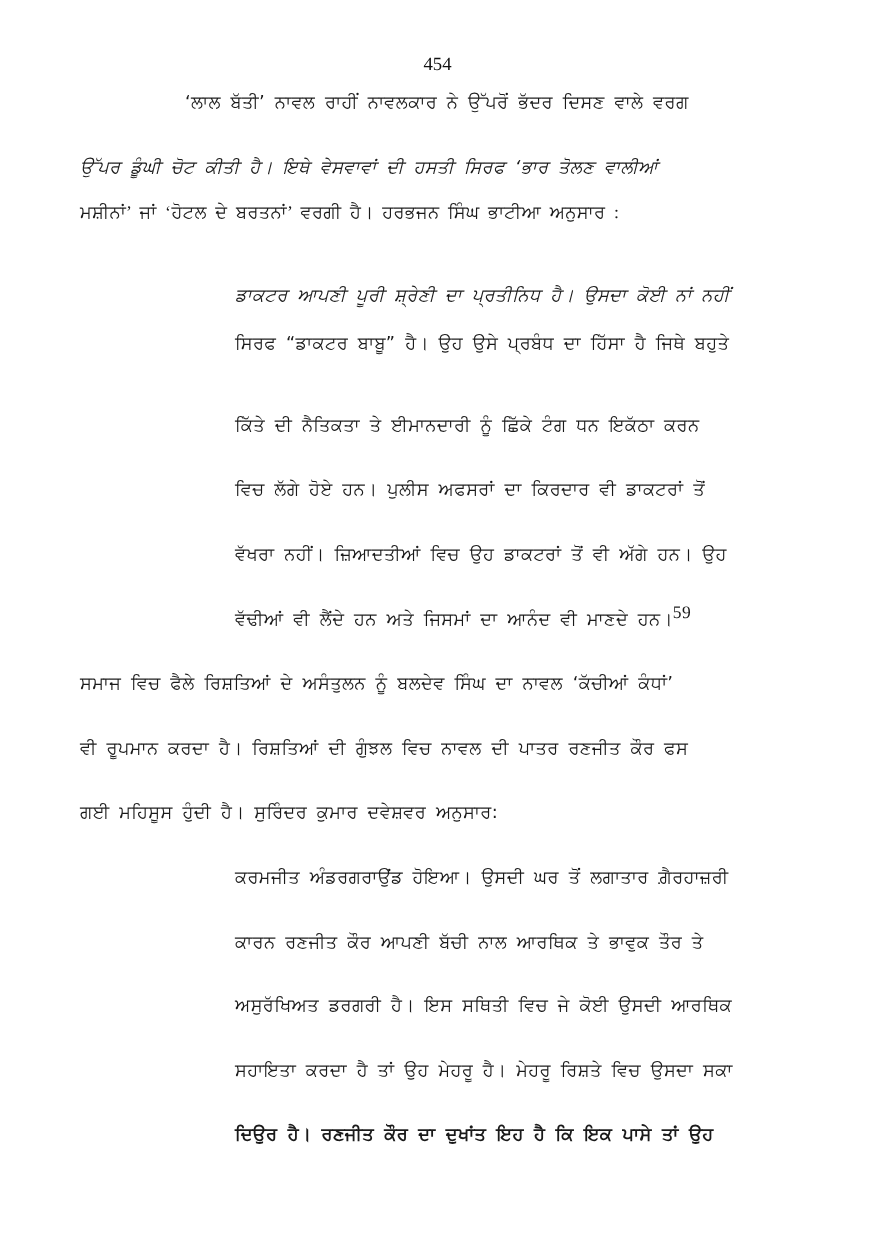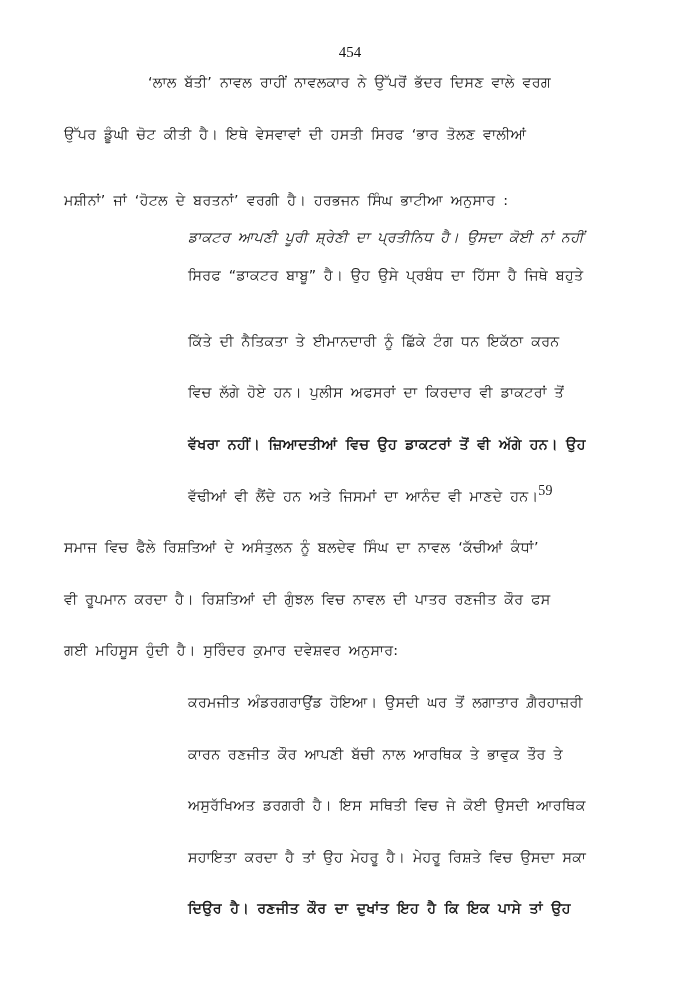--- a/index.html
+++ b/index.html
@@ -19,7 +19,7 @@
   <div class="page-number">454</div>
 
   <div class="line body-line" style="left:148px; top:74px;">‘ਲਾਲ ਬੱਤੀ’ ਨਾਵਲ ਰਾਹੀਂ ਨਾਵਲਕਾਰ ਨੇ ਉੱਪਰੋਂ ਭੱਦਰ ਦਿਸਣ ਵਾਲੇ ਵਰਗ</div>
-  <div class="line body-line" style="left:64px; top:126px;">ਉੱਪਰ ਡੂੰਘੀ ਚੋਟ ਕੀਤੀ ਹੈ। ਇਥੇ ਵੇਸਵਾਵਾਂ ਦੀ ਹਸਤੀ ਸਿਰਫ ‘ਭਾਰ ਤੋਲਣ ਵਾਲੀਆਂ</div>
+  <div class="line body-line" style="left:64px; top:126px;font-style:italic;">ਉੱਪਰ ਡੂੰਘੀ ਚੋਟ ਕੀਤੀ ਹੈ। ਇਥੇ ਵੇਸਵਾਵਾਂ ਦੀ ਹਸਤੀ ਸਿਰਫ ‘ਭਾਰ ਤੋਲਣ ਵਾਲੀਆਂ</div>
   <div class="line body-line" style="left:64px; top:192px;">ਮਸ਼ੀਨਾਂ’ ਜਾਂ ‘ਹੋਟਲ ਦੇ ਬਰਤਨਾਂ’ ਵਰਗੀ ਹੈ। ਹਰਭਜਨ ਸਿੰਘ ਭਾਟੀਆ ਅਨੁਸਾਰ :</div>
 
   <div class="line quote-line" style="top:229px;font-style:italic;">ਡਾਕਟਰ ਆਪਣੀ ਪੂਰੀ ਸ਼੍ਰੇਣੀ ਦਾ ਪ੍ਰਤੀਨਿਧ ਹੈ। ਉਸਦਾ ਕੋਈ ਨਾਂ ਨਹੀਂ</div>

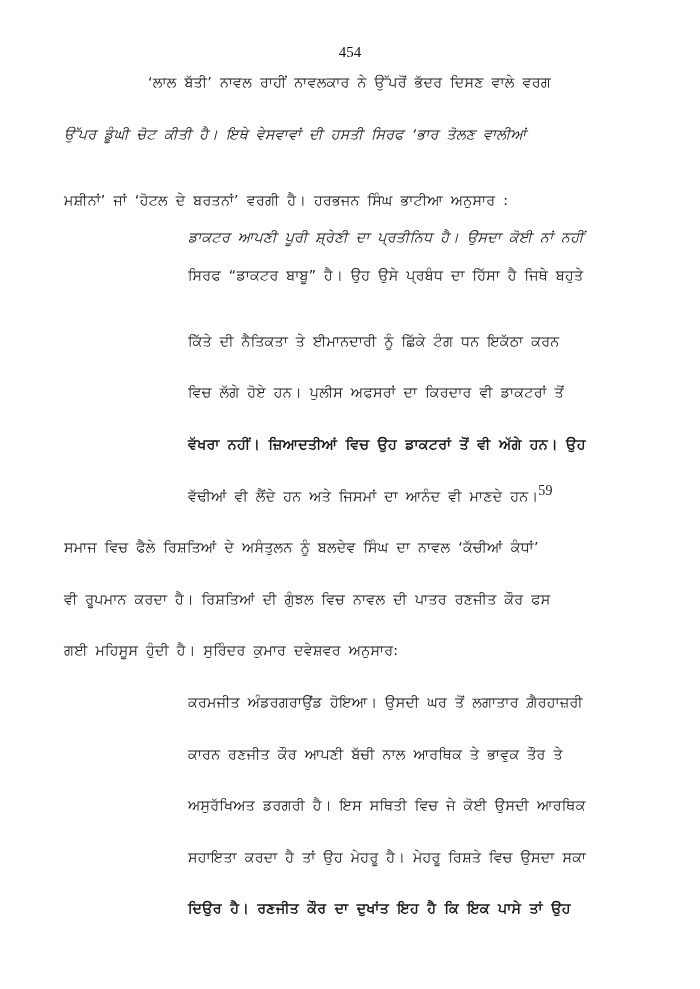--- a/index.html
+++ b/index.html
@@ -20,7 +20,7 @@
 
   <div class="line body-line" style="left:148px; top:74px;">‘ਲਾਲ ਬੱਤੀ’ ਨਾਵਲ ਰਾਹੀਂ ਨਾਵਲਕਾਰ ਨੇ ਉੱਪਰੋਂ ਭੱਦਰ ਦਿਸਣ ਵਾਲੇ ਵਰਗ</div>
   <div class="line body-line" style="left:64px; top:126px;font-style:italic;">ਉੱਪਰ ਡੂੰਘੀ ਚੋਟ ਕੀਤੀ ਹੈ। ਇਥੇ ਵੇਸਵਾਵਾਂ ਦੀ ਹਸਤੀ ਸਿਰਫ ‘ਭਾਰ ਤੋਲਣ ਵਾਲੀਆਂ</div>
-  <div class="line body-line" style="left:64px; top:192px;">ਮਸ਼ੀਨਾਂ’ ਜਾਂ ‘ਹੋਟਲ ਦੇ ਬਰਤਨਾਂ’ ਵਰਗੀ ਹੈ। ਹਰਭਜਨ ਸਿੰਘ ਭਾਟੀਆ ਅਨੁਸਾਰ :</div>
+  <div class="line body-line" style="left:64px; top:162px;font-family:Liberation Serif, serif;">ਮਸ਼ੀਨਾਂ’ ਜਾਂ ‘ਹੋਟਲ ਦੇ ਬਰਤਨਾਂ’ ਵਰਗੀ ਹੈ। ਹਰਭਜਨ ਸਿੰਘ ਭਾਟੀਆ ਅਨੁਸਾਰ :</div>
 
   <div class="line quote-line" style="top:229px;font-style:italic;">ਡਾਕਟਰ ਆਪਣੀ ਪੂਰੀ ਸ਼੍ਰੇਣੀ ਦਾ ਪ੍ਰਤੀਨਿਧ ਹੈ। ਉਸਦਾ ਕੋਈ ਨਾਂ ਨਹੀਂ</div>
   <div class="line quote-line" style="top:267px;">ਸਿਰਫ “ਡਾਕਟਰ ਬਾਬੂ” ਹੈ। ਉਹ ਉਸੇ ਪ੍ਰਬੰਧ ਦਾ ਹਿੱਸਾ ਹੈ ਜਿਥੇ ਬਹੁਤੇ</div>

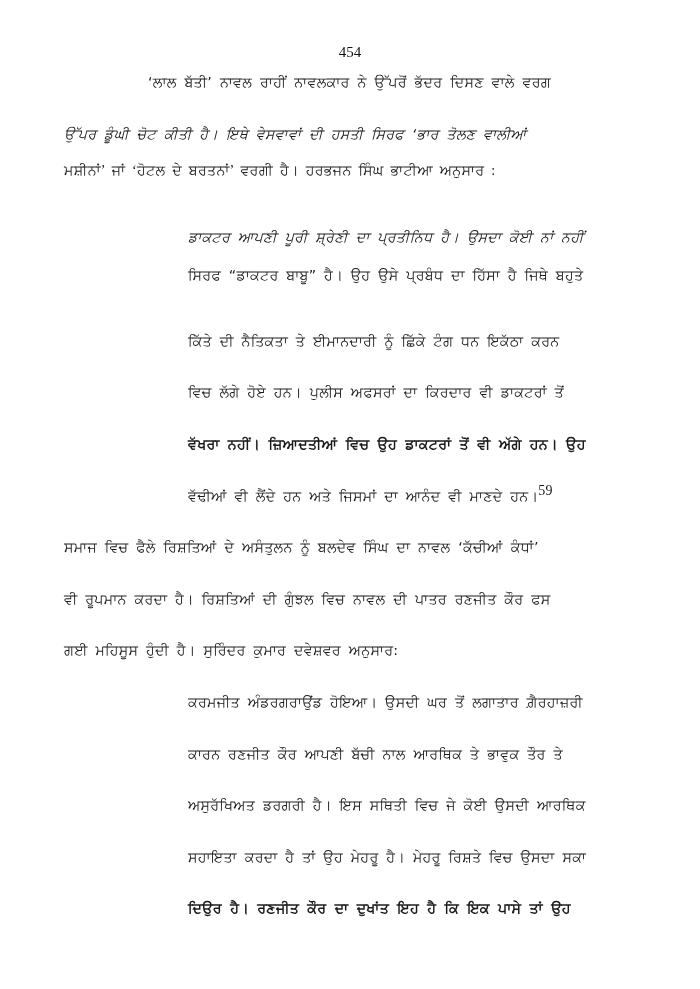--- a/index.html
+++ b/index.html
@@ -26,7 +26,7 @@
   <div class="line quote-line" style="top:267px;">ਸਿਰਫ “ਡਾਕਟਰ ਬਾਬੂ” ਹੈ। ਉਹ ਉਸੇ ਪ੍ਰਬੰਧ ਦਾ ਹਿੱਸਾ ਹੈ ਜਿਥੇ ਬਹੁਤੇ</div>
   <div class="line quote-line" style="top:333px;">ਕਿੱਤੇ ਦੀ ਨੈਤਿਕਤਾ ਤੇ ਈਮਾਨਦਾਰੀ ਨੂੰ ਛਿੱਕੇ ਟੰਗ ਧਨ ਇਕੱਠਾ ਕਰਨ</div>
   <div class="line quote-line" style="top:384px;">ਵਿਚ ਲੱਗੇ ਹੋਏ ਹਨ। ਪੁਲੀਸ ਅਫਸਰਾਂ ਦਾ ਕਿਰਦਾਰ ਵੀ ਡਾਕਟਰਾਂ ਤੋਂ</div>
-  <div class="line quote-line" style="top:436px;font-weight:bold;">ਵੱਖਰਾ ਨਹੀਂ। ਜ਼ਿਆਦਤੀਆਂ ਵਿਚ ਉਹ ਡਾਕਟਰਾਂ ਤੋਂ ਵੀ ਅੱਗੇ ਹਨ। ਉਹ</div>
+  <div class="line quote-line" style="top:436px;">ਵੱਖਰਾ ਨਹੀਂ। ਜ਼ਿਆਦਤੀਆਂ ਵਿਚ ਉਹ ਡਾਕਟਰਾਂ ਤੋਂ ਵੀ ਅੱਗੇ ਹਨ। ਉਹ</div>
   <div class="line quote-line" style="top:488px;">
     <span>ਵੱਢੀਆਂ ਵੀ ਲੈਂਦੇ ਹਨ ਅਤੇ ਜਿਸਮਾਂ ਦਾ ਆਨੰਦ ਵੀ ਮਾਣਦੇ ਹਨ।</span><sup>59</sup>
   </div>

